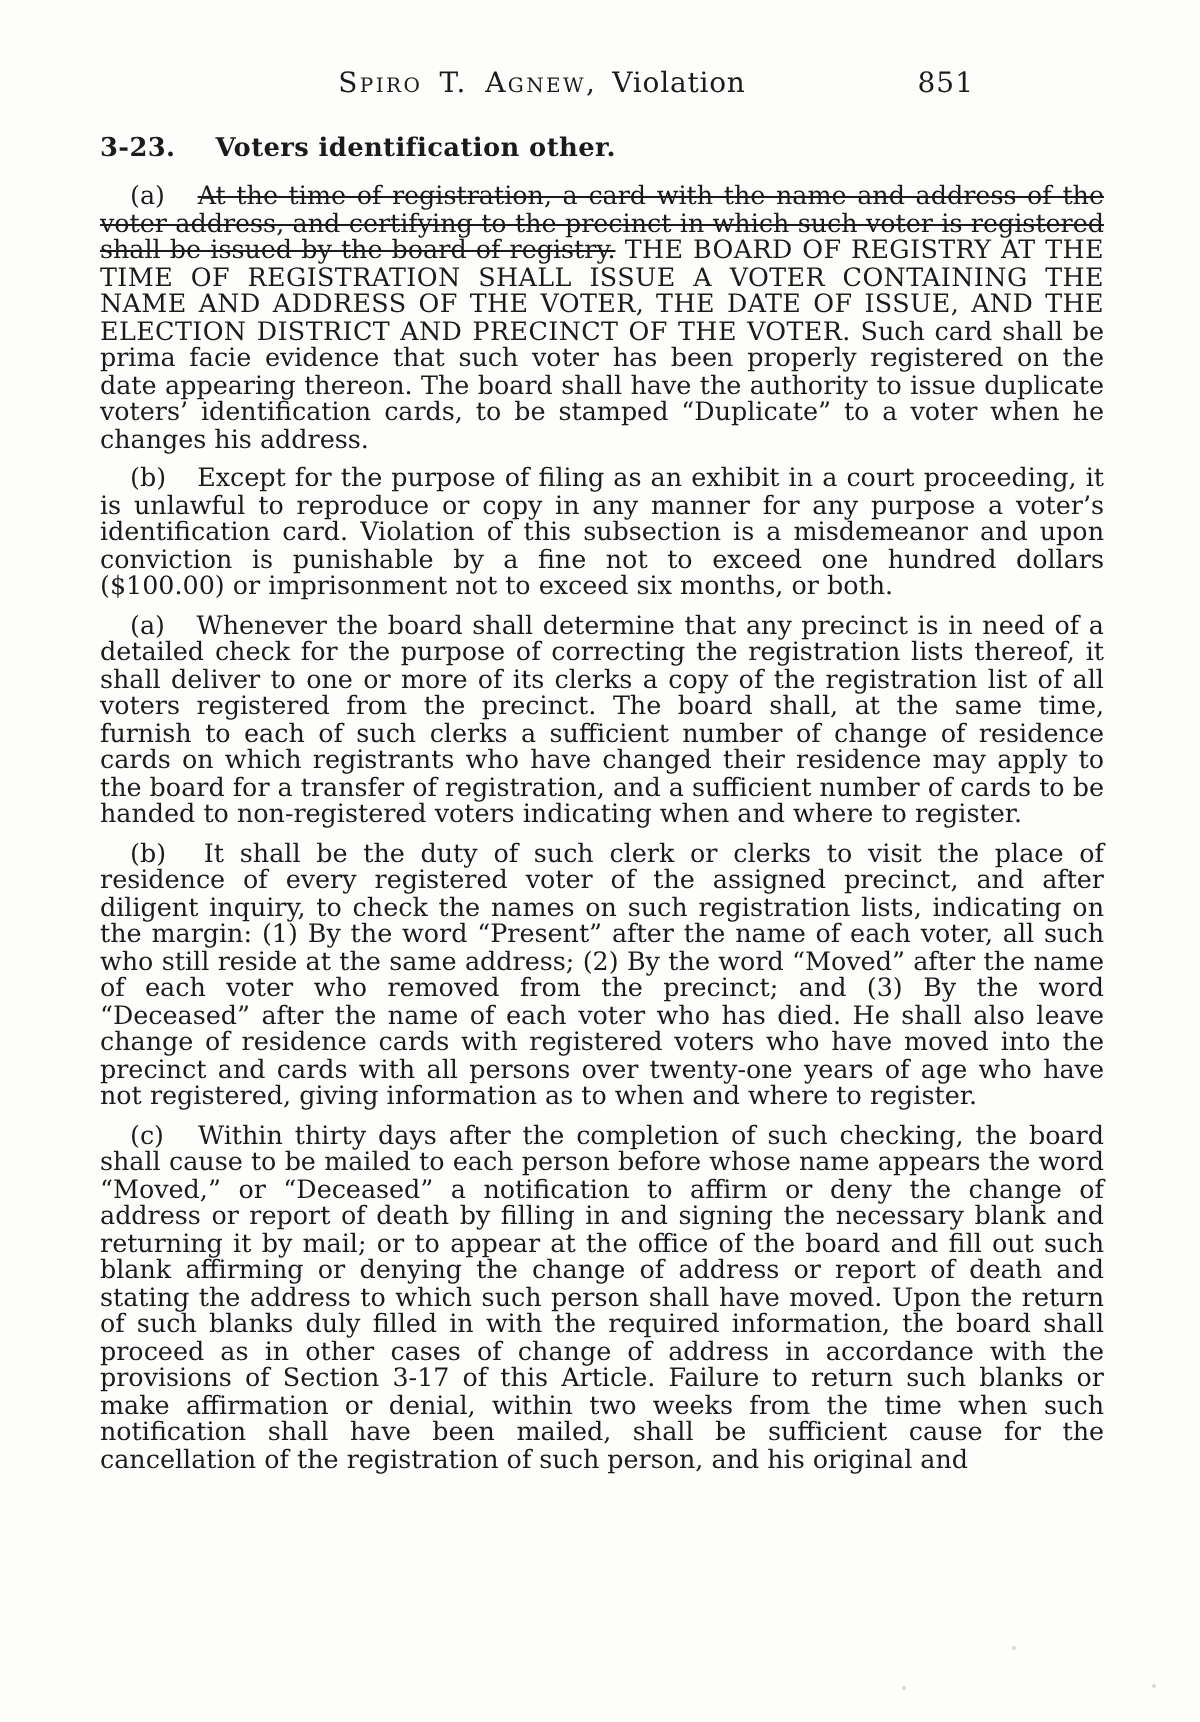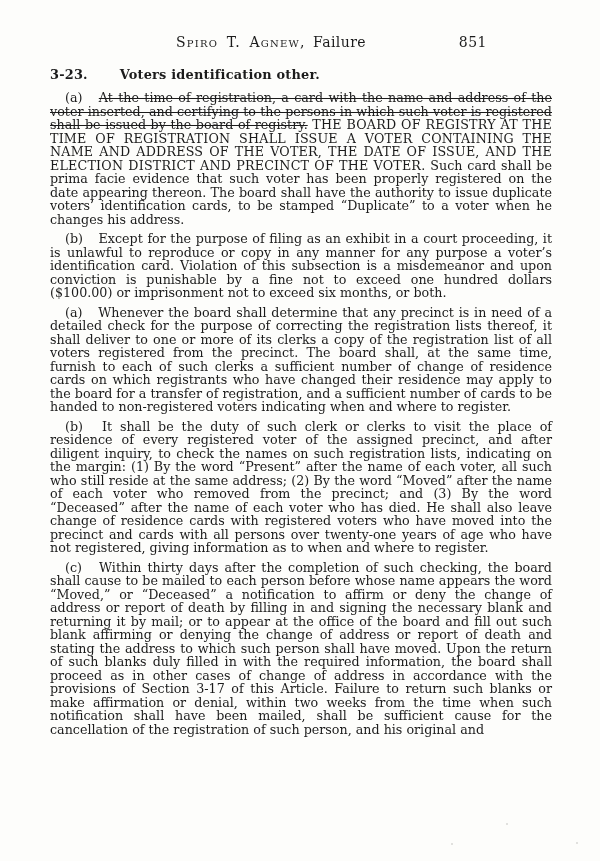--- a/index.html
+++ b/index.html
@@ -104,7 +104,7 @@
   <div class="running-head">
     <div class="head-title">
       <span class="head-name">Spiro T. Agnew,</span>
-      <span class="head-role">Failure</span>
+      <span class="head-role">Violation</span>
     </div>
     <span class="page-number">851</span>
   </div>

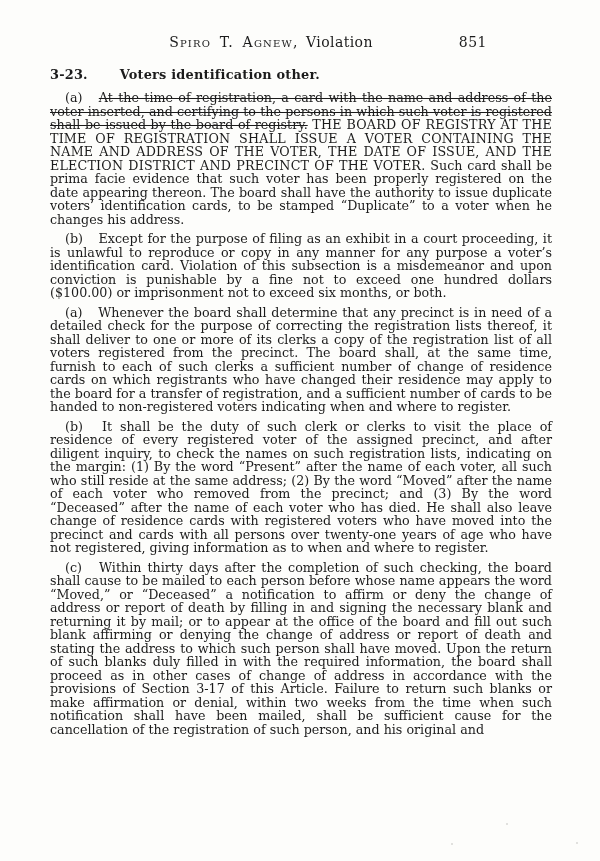--- a/index.html
+++ b/index.html
@@ -65,7 +65,7 @@
     margin-top: 0;
   }
   .sec-number {
-    margin-right: 32px;
+    margin-right: 20px;
   }
   
   .para {

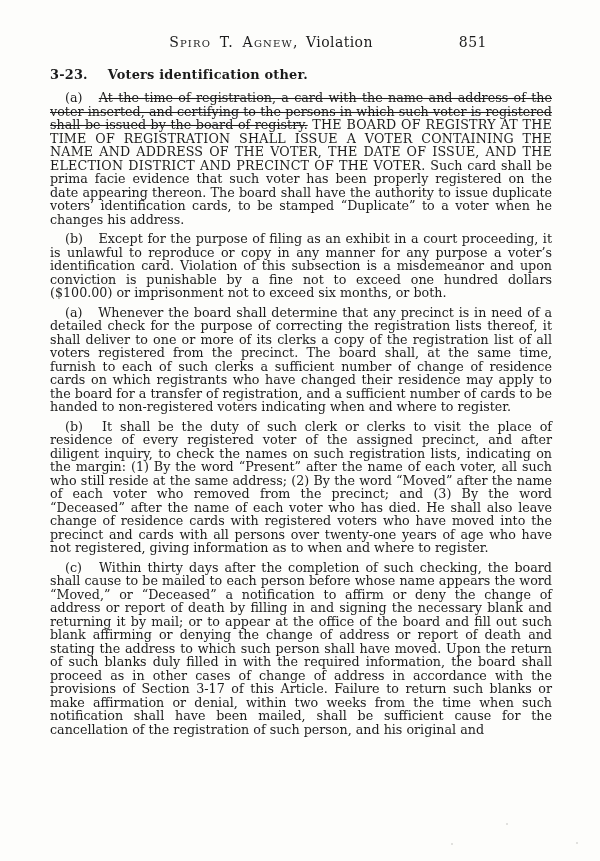--- a/index.html
+++ b/index.html
@@ -116,7 +116,7 @@
 
     <p class="para">
       <span class="para-label">(a)</span>
-      <span class="seg seg-strike">At the time of registration, a card with the name and address of the voter inserted, and certifying to the persons in which such voter is registered shall be issued by the board of registry.</span>
+      <span class="seg seg-strike">At the time of registration, a card with the name and address of the voter address, and certifying to the precinct in which such voter is registered shall be issued by the board of registry.</span>
       <span class="seg seg-caps">THE BOARD OF REGISTRY AT THE TIME OF REGISTRATION SHALL ISSUE A VOTER CONTAINING THE NAME AND ADDRESS OF THE VOTER, THE DATE OF ISSUE, AND THE ELECTION DISTRICT AND PRECINCT OF THE VOTER.</span>
       <span class="seg">Such card shall be prima facie evidence that such voter has been properly registered on the date appearing thereon. The board shall have the authority to issue duplicate voters’ identification cards, to be stamped “Duplicate” to a voter when he changes his address.</span>
     </p>

